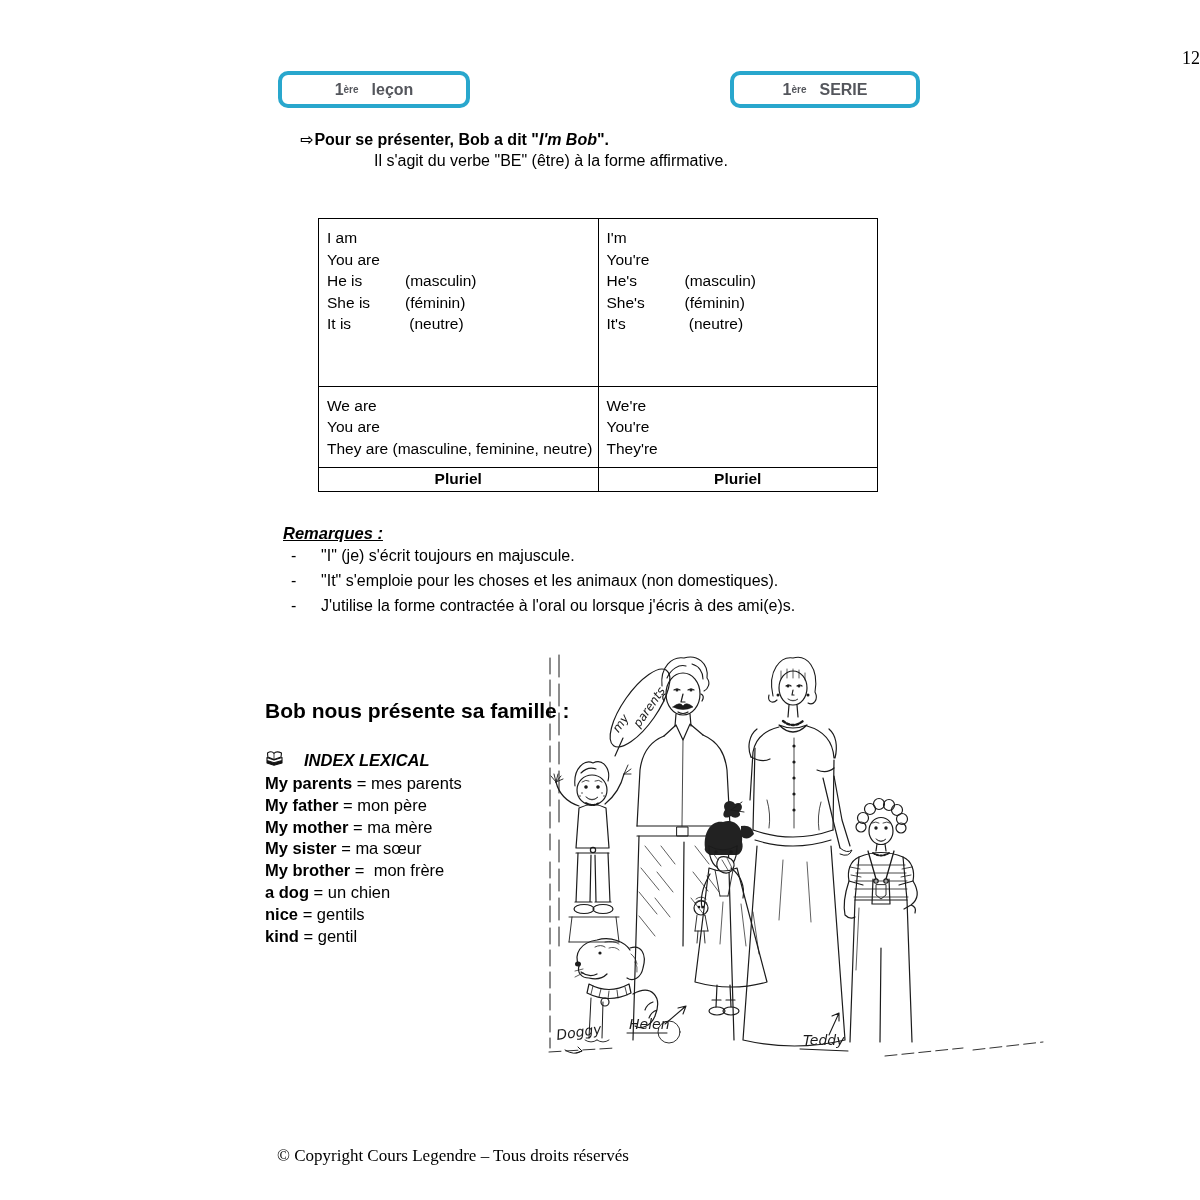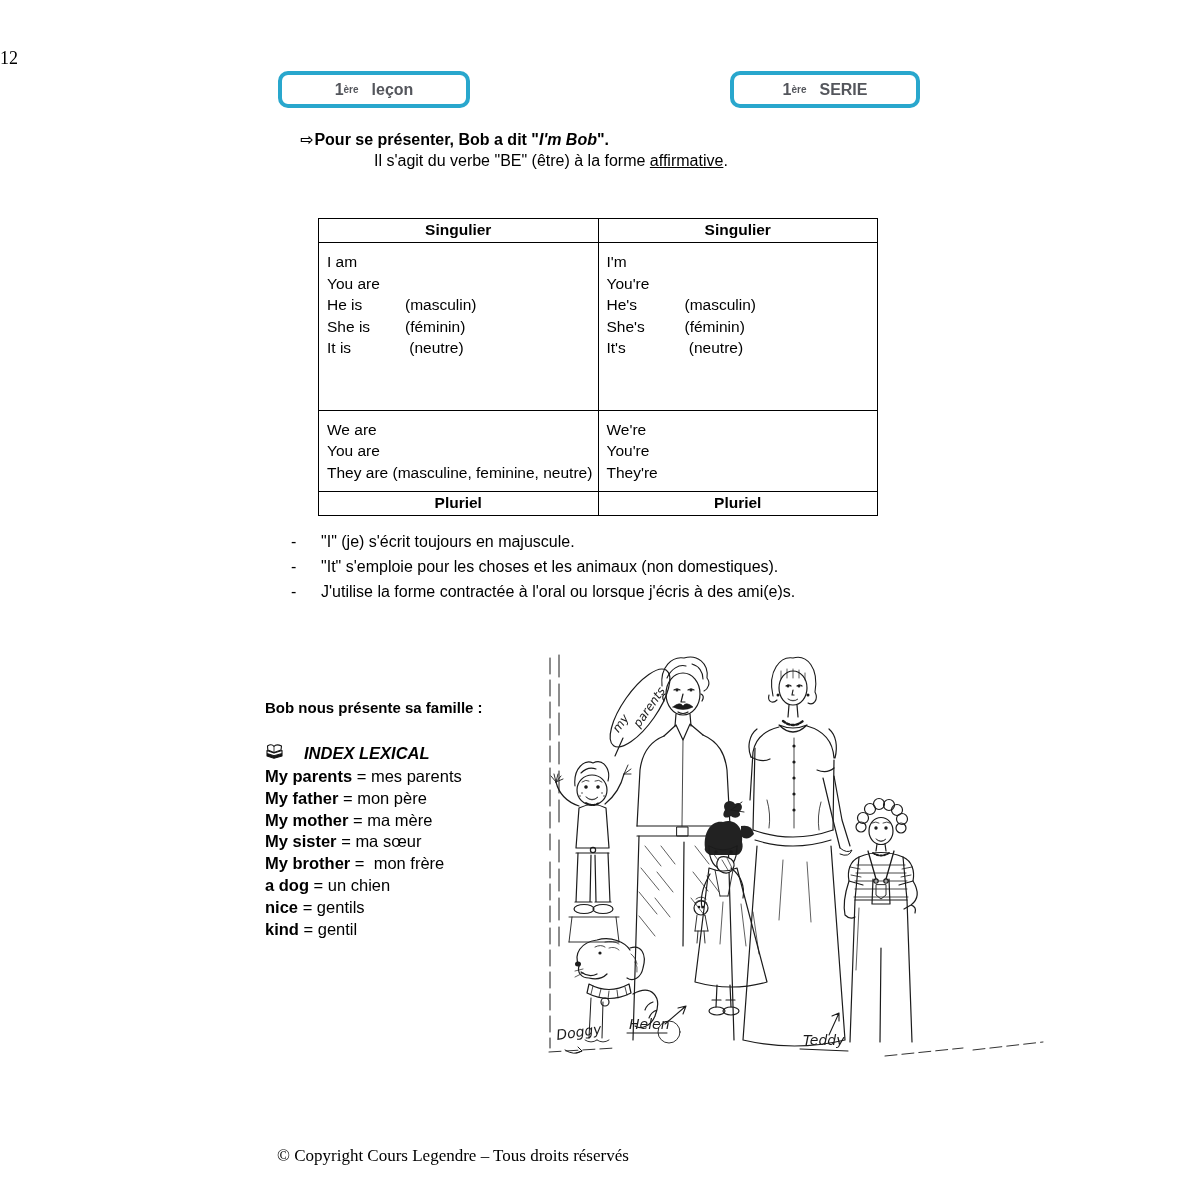--- a/index.html
+++ b/index.html
@@ -5,7 +5,7 @@
   html,body{margin:0;padding:0;background:#e8e8e8;}
   .page{position:relative;width:1200px;height:1200px;background:#ffffff;margin:0 auto;
         font-family:"Liberation Sans",sans-serif;color:#000;overflow:hidden;}
-  .pagenum{position:absolute;top:48px;left:0;width:1200px;text-align:left;
+  .pagenum{position:absolute;top:48px;left:0;width:1200px;text-align:right;
            font-family:"Liberation Serif",serif;font-size:18px;}
   .badge{position:absolute;top:71px;height:37px;border:4px solid #29a7cd;border-radius:10px;
          background:#fff;display:flex;align-items:center;justify-content:center;

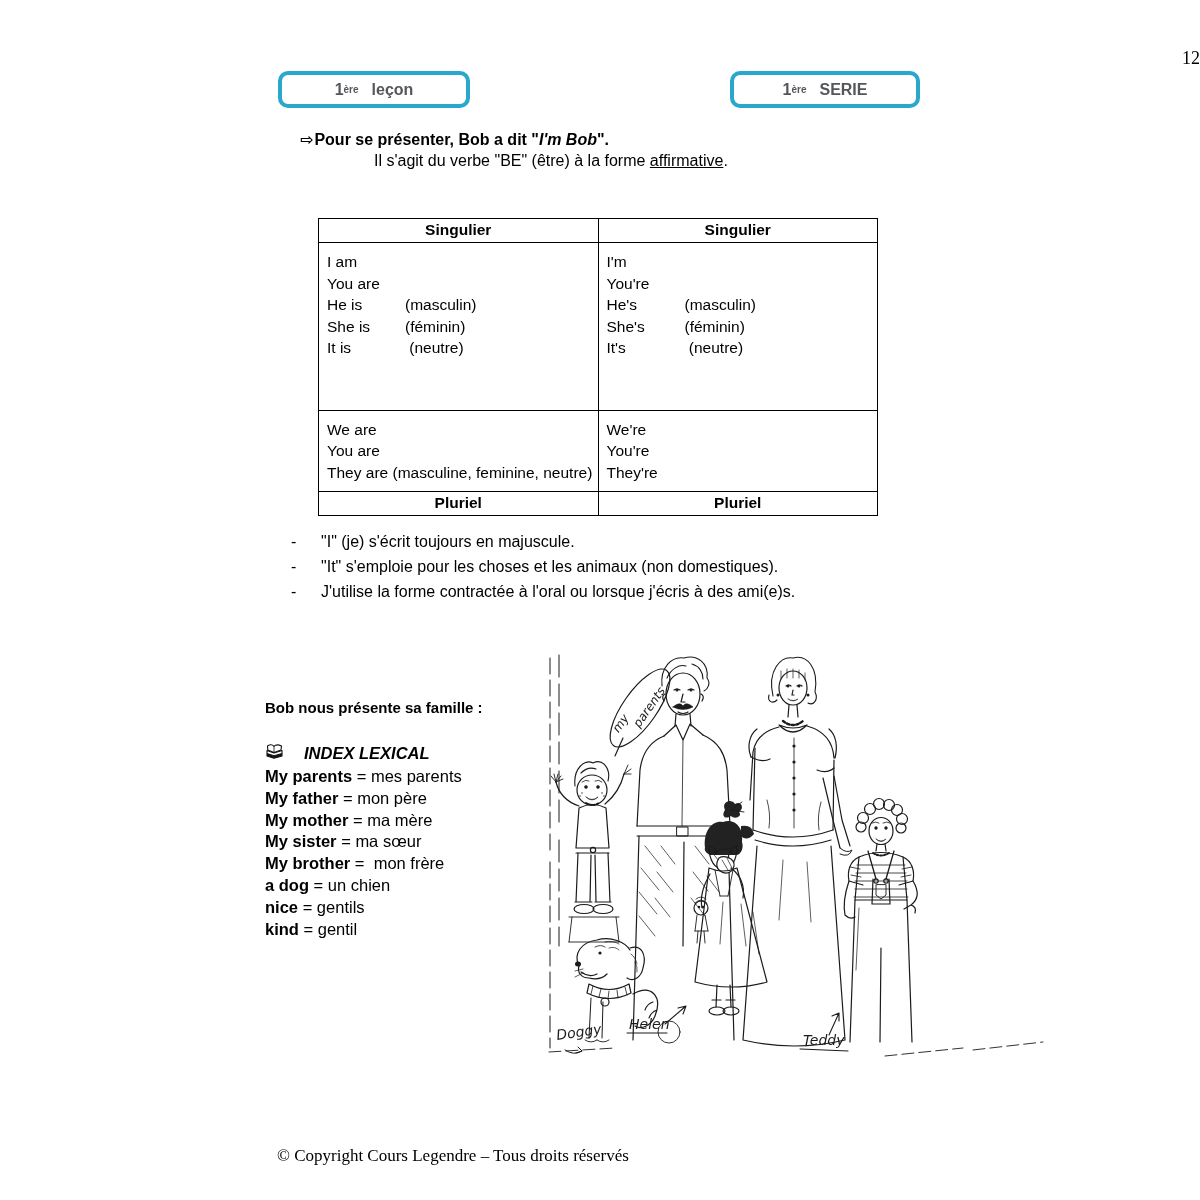--- a/index.html
+++ b/index.html
@@ -20,7 +20,7 @@
   .intro-l1 .arrow{font-family:"DejaVu Sans",sans-serif;font-weight:bold;margin-right:1px;}
   .intro-l1 .bobsaid{font-style:italic;}
   .intro-sub{margin-left:74px;}
-  .u{text-decoration:underline;margin-top:24px;}
+  .u{margin-top:24px;}
 
   table.conj{position:absolute;left:318px;top:218px;width:560px;border-collapse:collapse;
              table-layout:fixed;font-size:15.5px;}

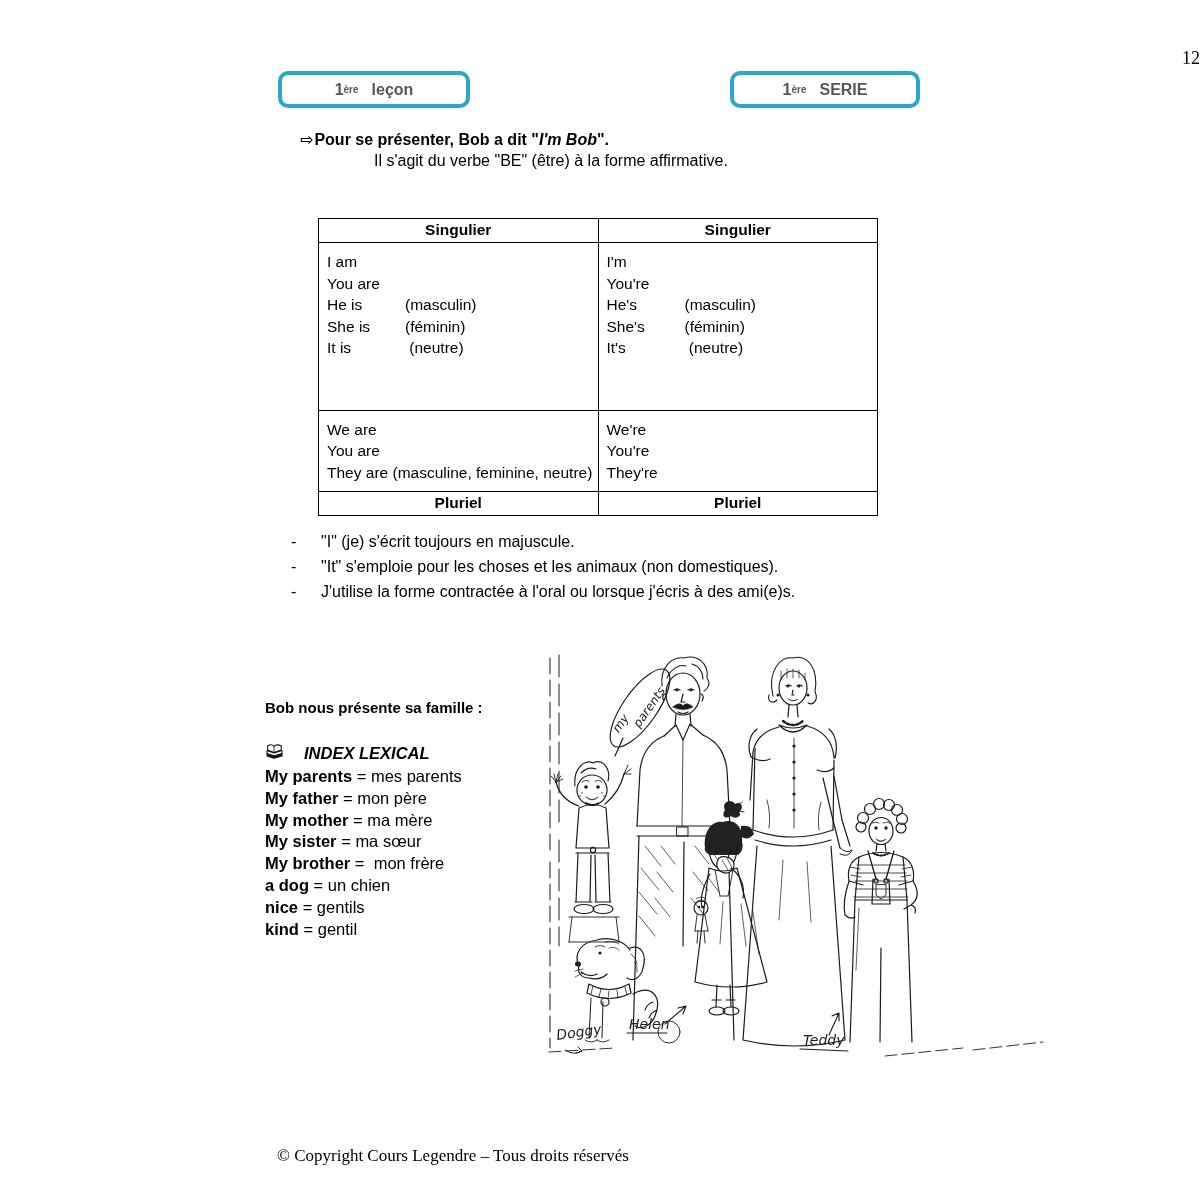--- a/index.html
+++ b/index.html
@@ -78,10 +78,6 @@
 
   <table class="conj">
     <tbody>
-    <tr>
-      <th>Singulier</th>
-      <th>Singulier</th>
-    </tr>
     <tr>
       <td class="sing-cell">
         <div class="crow"><span class="pron">I am</span><span class="note"></span></div>

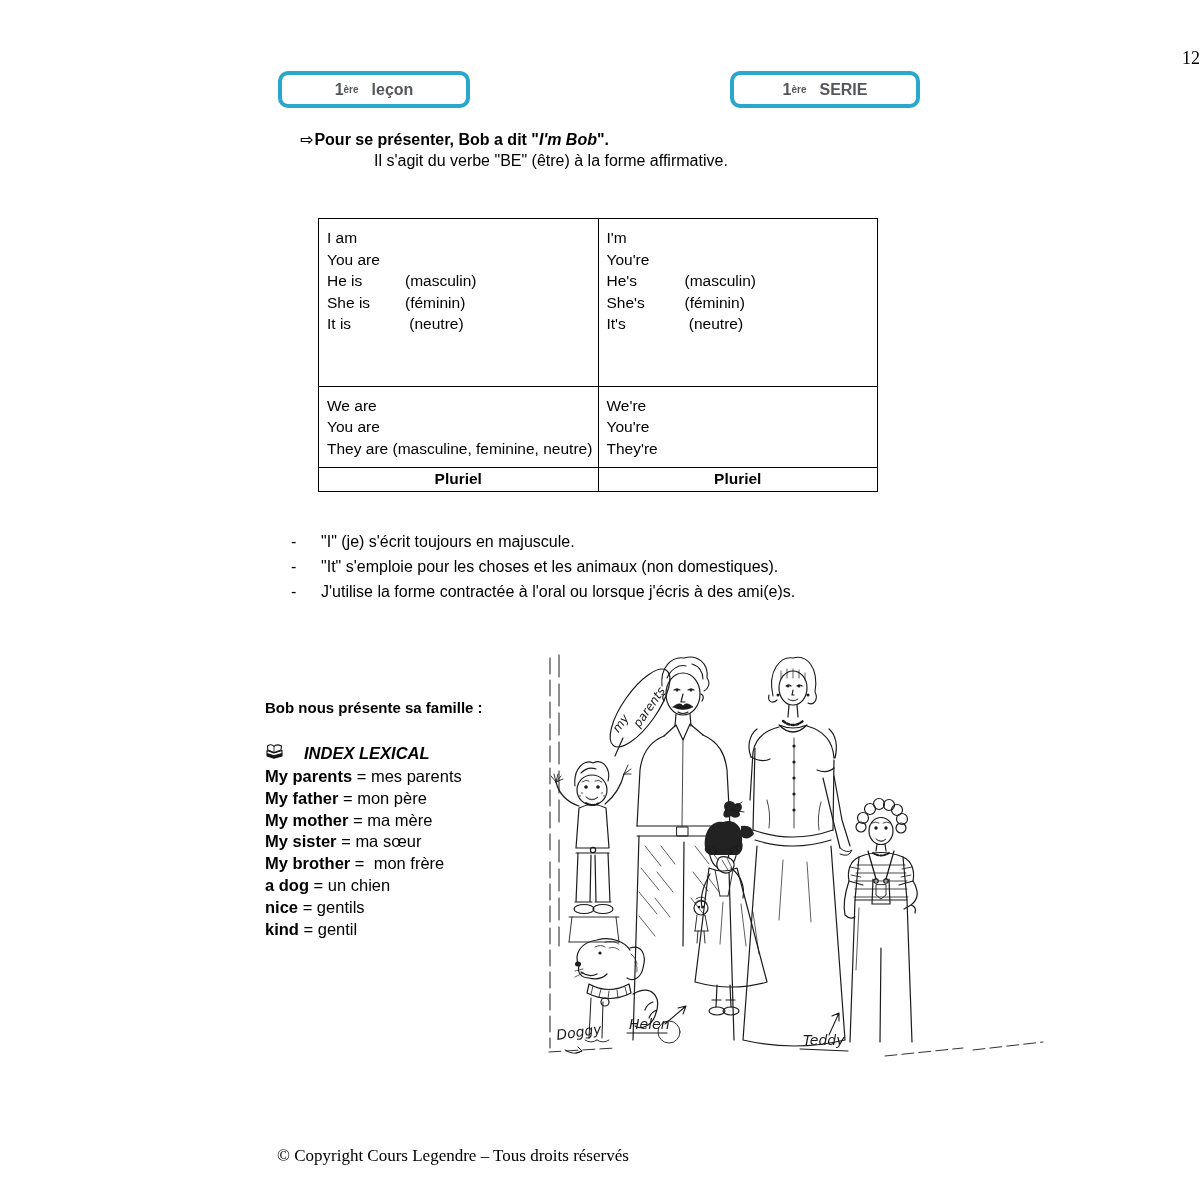--- a/index.html
+++ b/index.html
@@ -114,6 +114,7 @@
     </table>
 
   <div class="remarks">
+    <div class="remarks-title">Remarques :</div>
     <div class="ritem">
         <span class="dash">-</span>
         <span>"I" (je) s'écrit toujours en majuscule.</span>

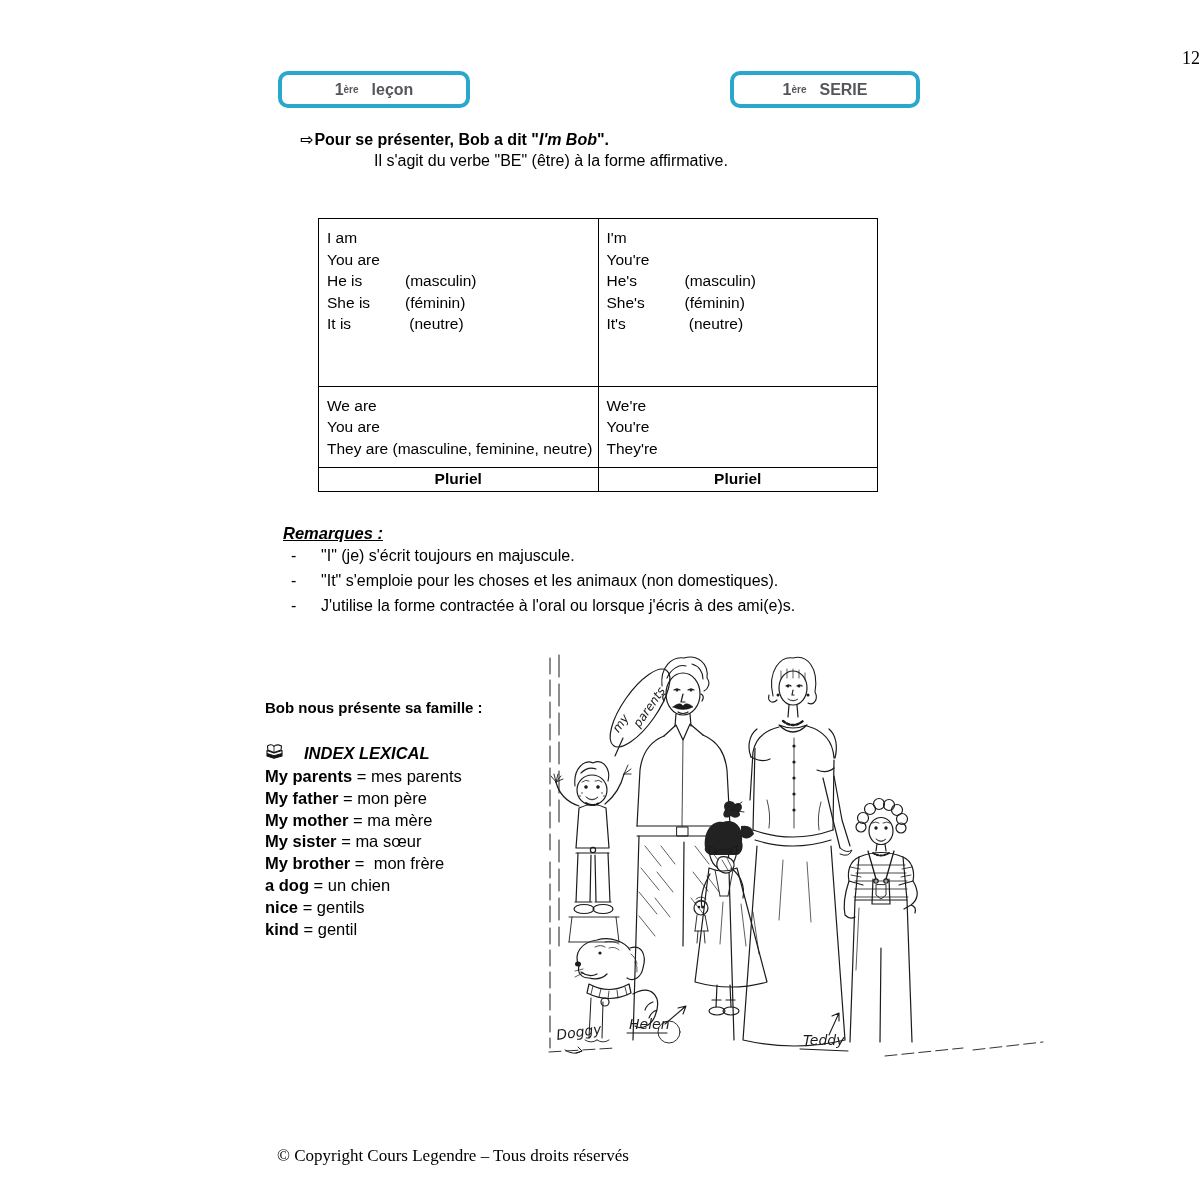--- a/index.html
+++ b/index.html
@@ -39,7 +39,7 @@
   .ritem .dash{width:30px;flex:none;padding-left:8px;}
 
   .family{position:absolute;left:265px;top:699px;}
-  .family-title{font-size:15px;font-weight:bold;}
+  .family-title{font-size:21px;font-weight:bold;}
   .index-head{margin-top:27px;display:flex;align-items:center;gap:20px;
               font-size:16.5px;font-weight:bold;font-style:italic;}
   .entries{margin-top:3px;}

